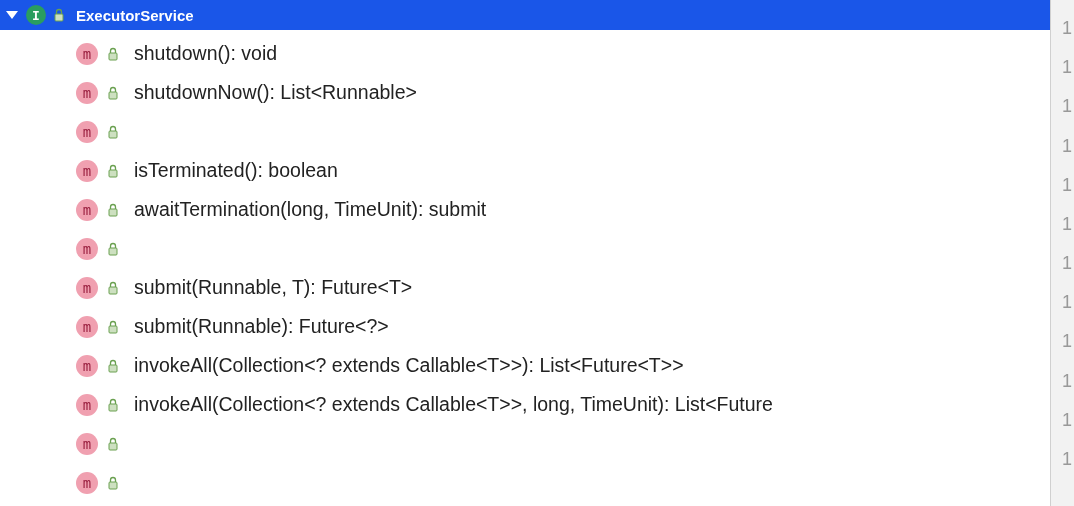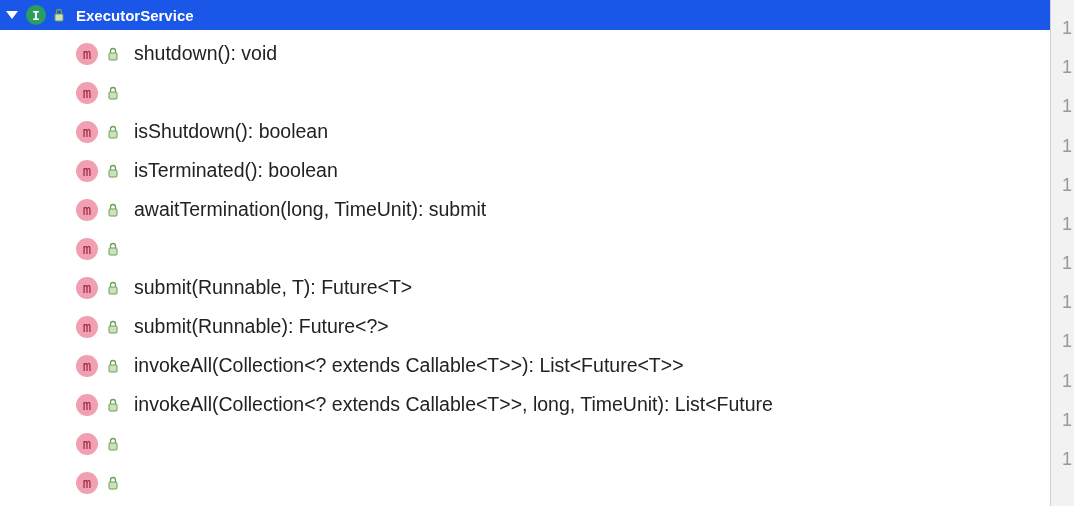--- a/index.html
+++ b/index.html
@@ -145,6 +145,7 @@
               <path d="M4.5 6 V4 a2.5 2.5 0 0 1 5 0 V6" fill="none" stroke="#6aa050" stroke-width="1.3"></path>
             </svg>
           </div>
+          <div class="method-signature">shutdownNow(): List&lt;Runnable&gt;</div>
         </div>
         <div class="method-row">
           <div class="method-icon">m</div>

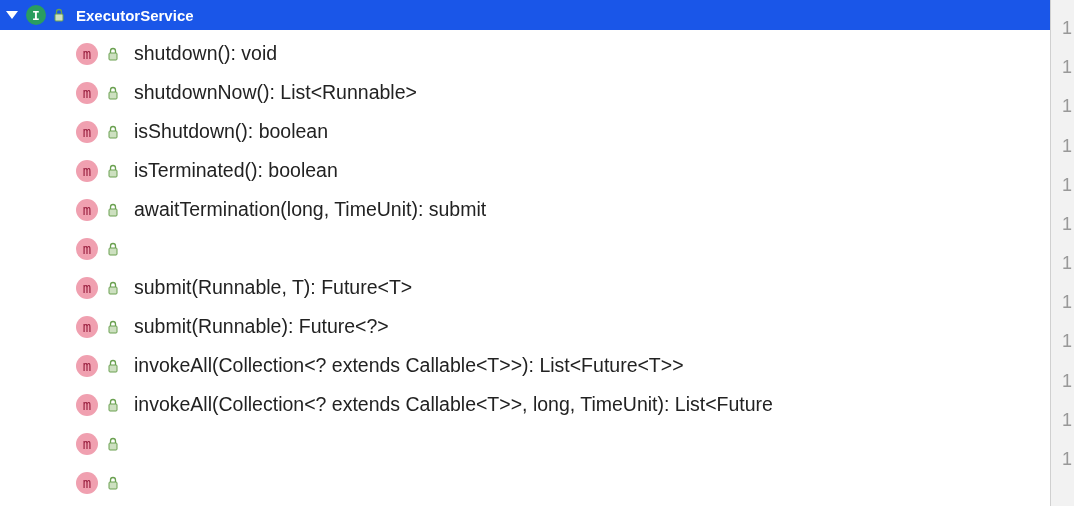--- a/index.html
+++ b/index.html
@@ -155,7 +155,6 @@
               <path d="M4.5 6 V4 a2.5 2.5 0 0 1 5 0 V6" fill="none" stroke="#6aa050" stroke-width="1.3"></path>
             </svg>
           </div>
-          <div class="method-signature">isShutdown(): boolean</div>
         </div>
         <div class="method-row">
           <div class="method-icon">m</div>

